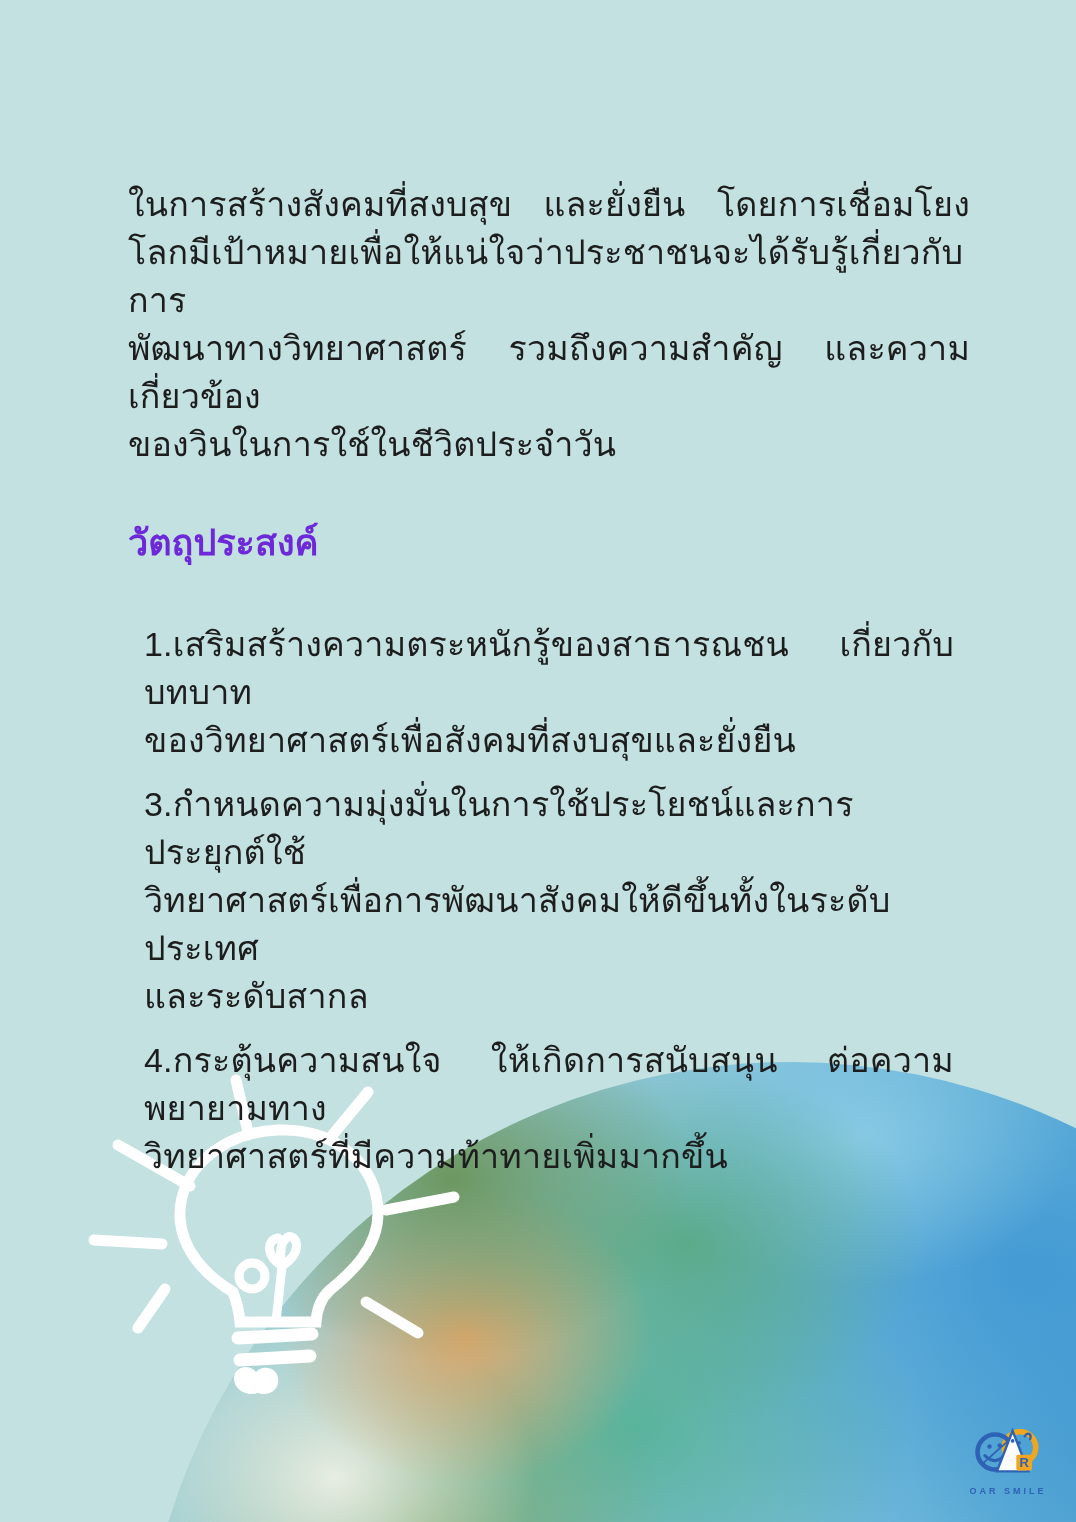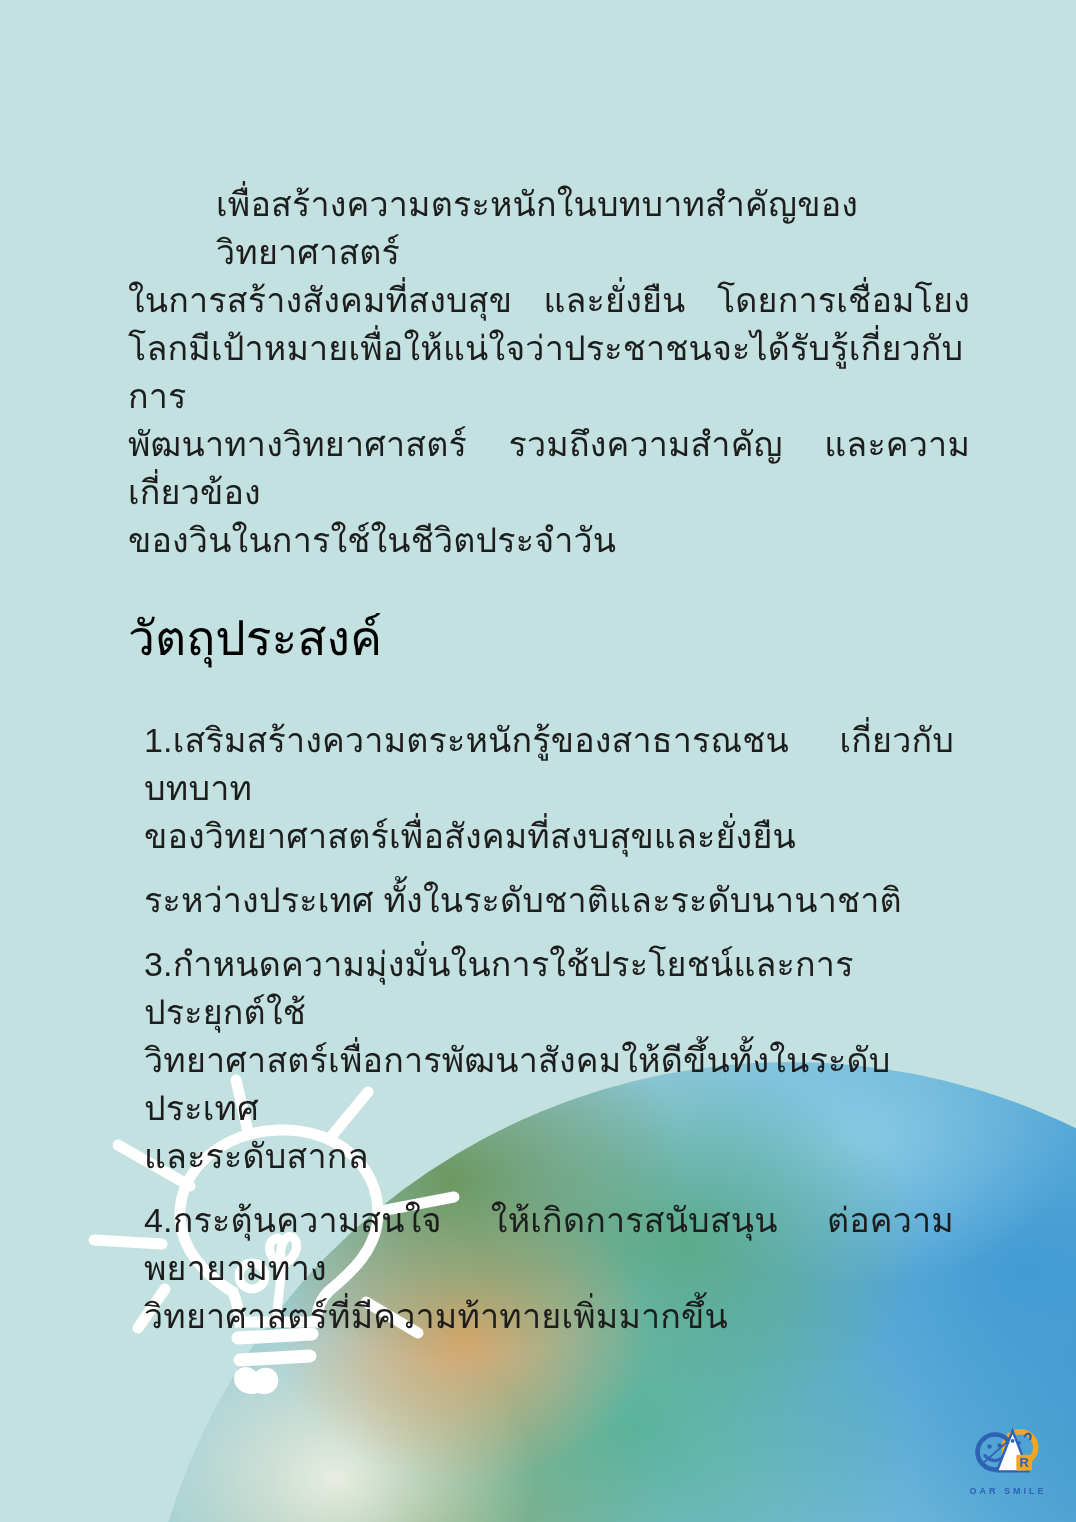--- a/index.html
+++ b/index.html
@@ -133,7 +133,6 @@
   <div class="text-col">
 
     <div>
-      <div class="line indent just">เพื่อสร้างความตระหนักในบทบาทสำคัญของวิทยาศาสตร์</div>
       <div class="line just">ในการสร้างสังคมที่สงบสุข และยั่งยืน โดยการเชื่อมโยง</div>
       <div class="line just">โลกมีเป้าหมายเพื่อให้แน่ใจว่าประชาชนจะได้รับรู้เกี่ยวกับการ</div>
       <div class="line just">พัฒนาทางวิทยาศาสตร์ รวมถึงความสำคัญ และความเกี่ยวข้อง</div>

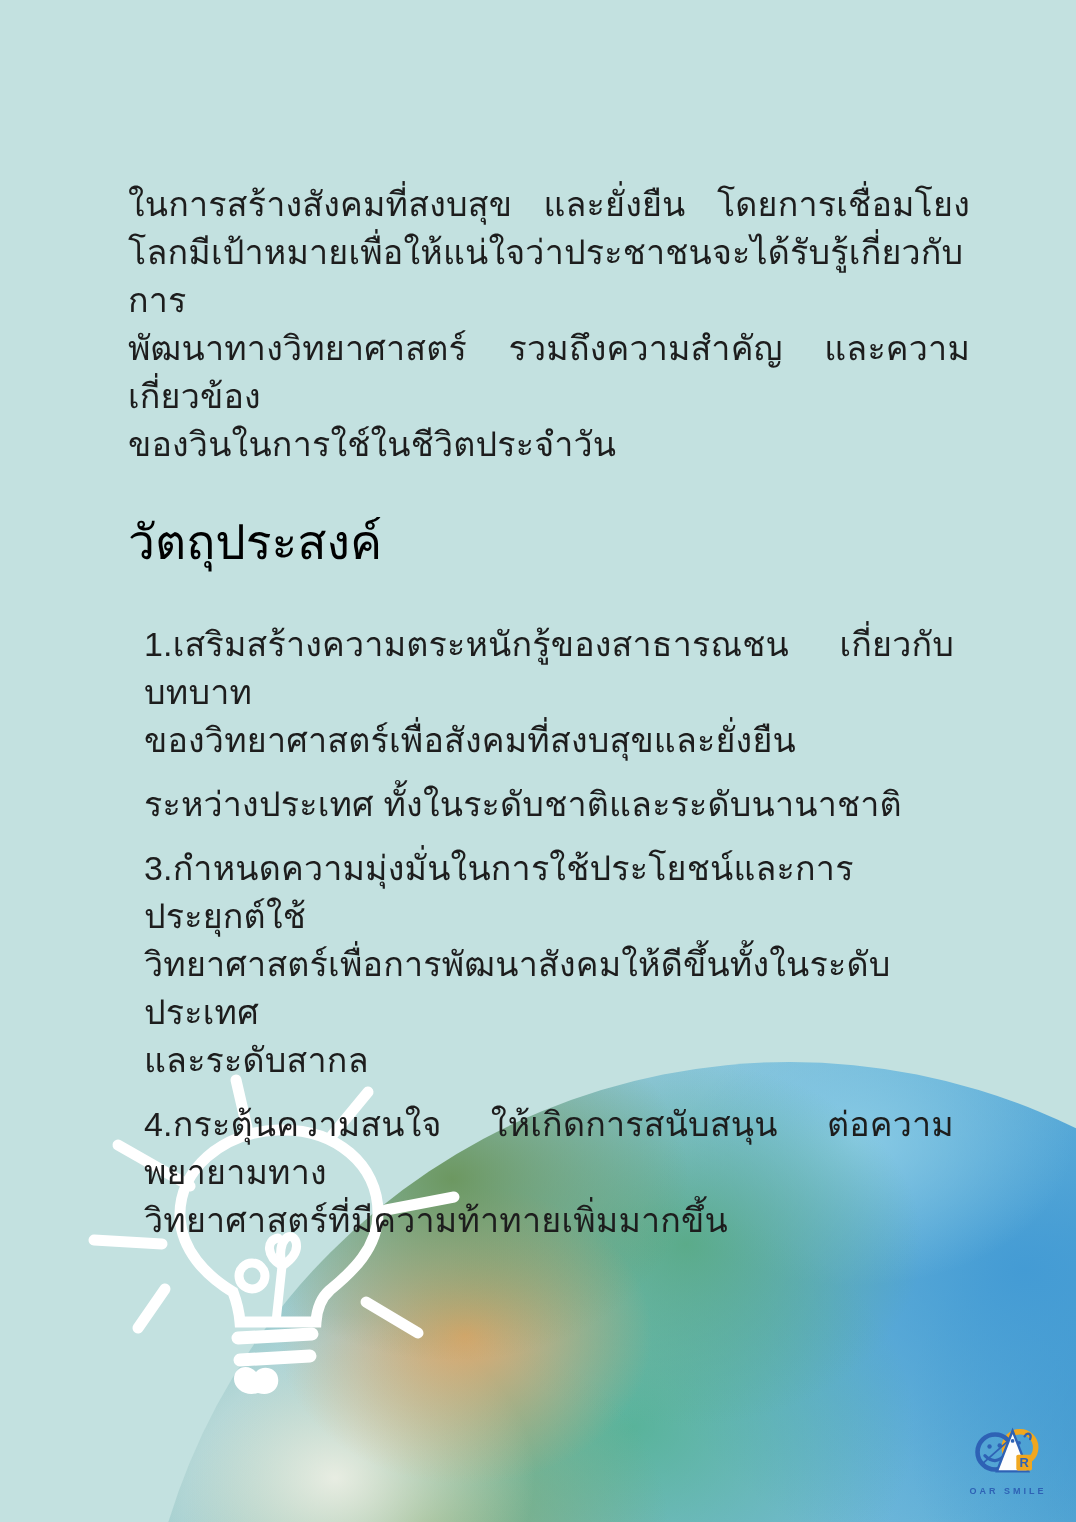--- a/index.html
+++ b/index.html
@@ -35,12 +35,12 @@
   .line.indent { padding-left: 88px; }
 
   .section-heading {
-    font-size: 48px;
+    font-size: 36px;
     line-height: 66px;
-    font-weight: 400;
+    font-weight: 700;
     margin-top: 42px;
     margin-bottom: 44px;
-    color: #000000;
+    color: #6d28d9;
   }
 
   .objective-item { margin: 16px; }

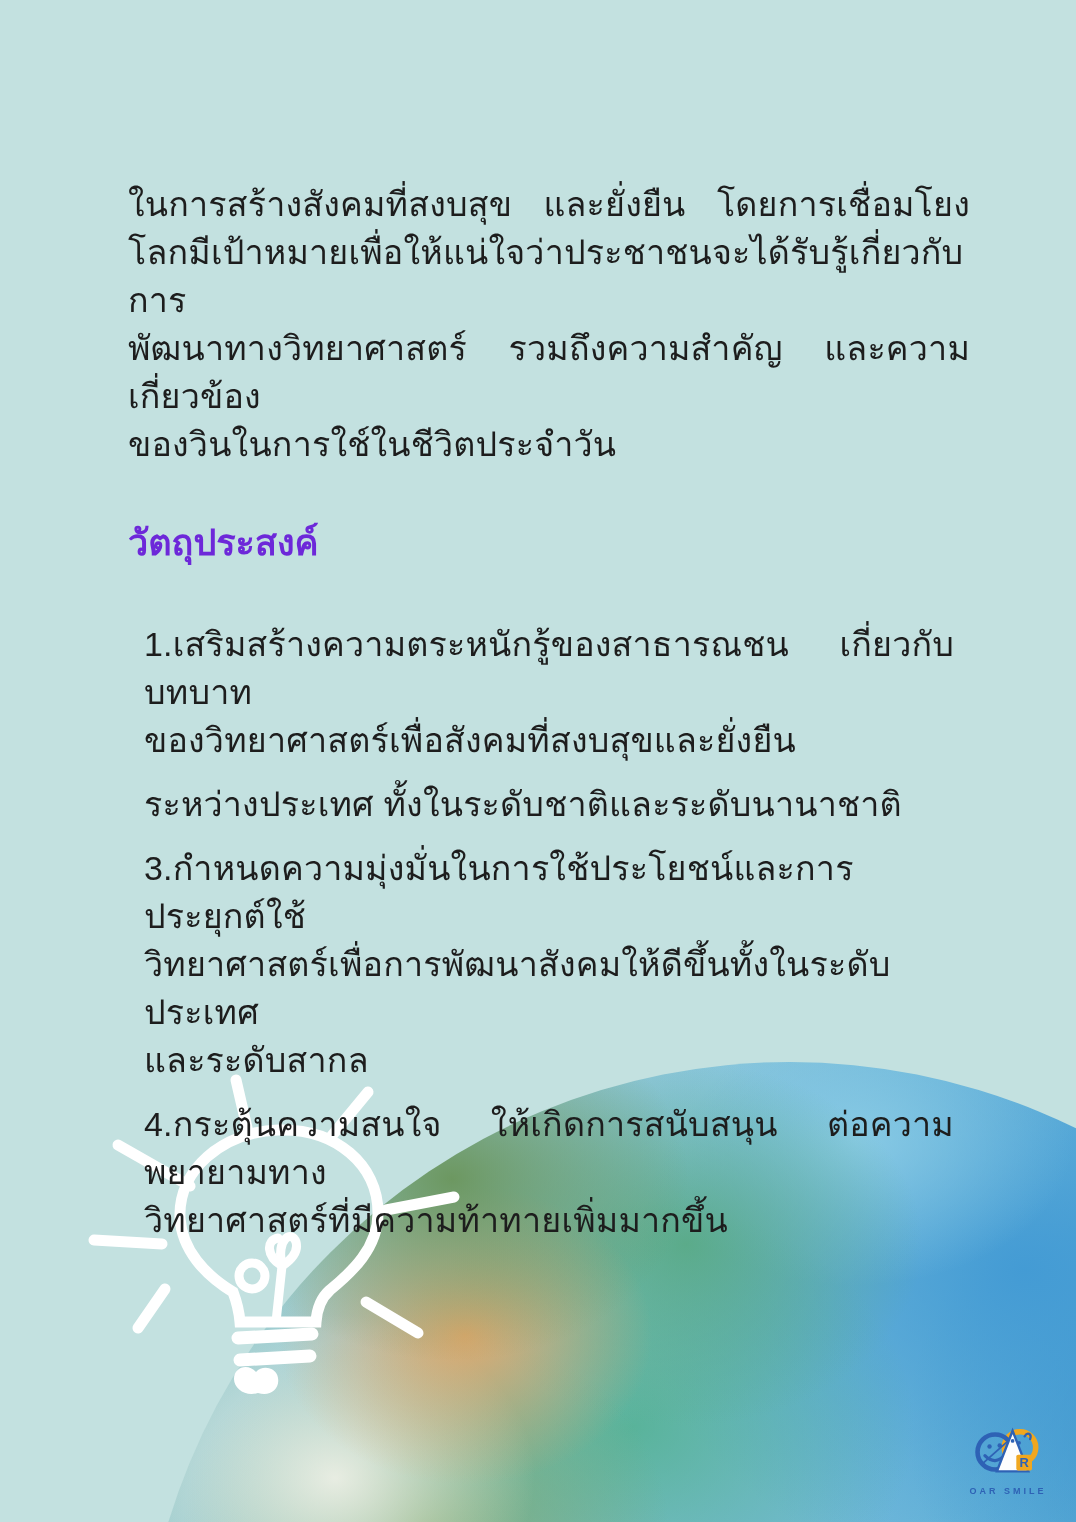--- a/index.html
+++ b/index.html
@@ -147,7 +147,6 @@
         <div class="line">ของวิทยาศาสตร์เพื่อสังคมที่สงบสุขและยั่งยืน</div>
       </div>
       <div class="objective-item">
-        <div class="line">ระหว่างประเทศ ทั้งในระดับชาติและระดับนานาชาติ</div>
       </div>
       <div class="objective-item">
         <div class="line just">3.กำหนดความมุ่งมั่นในการใช้ประโยชน์และการประยุกต์ใช้</div>

